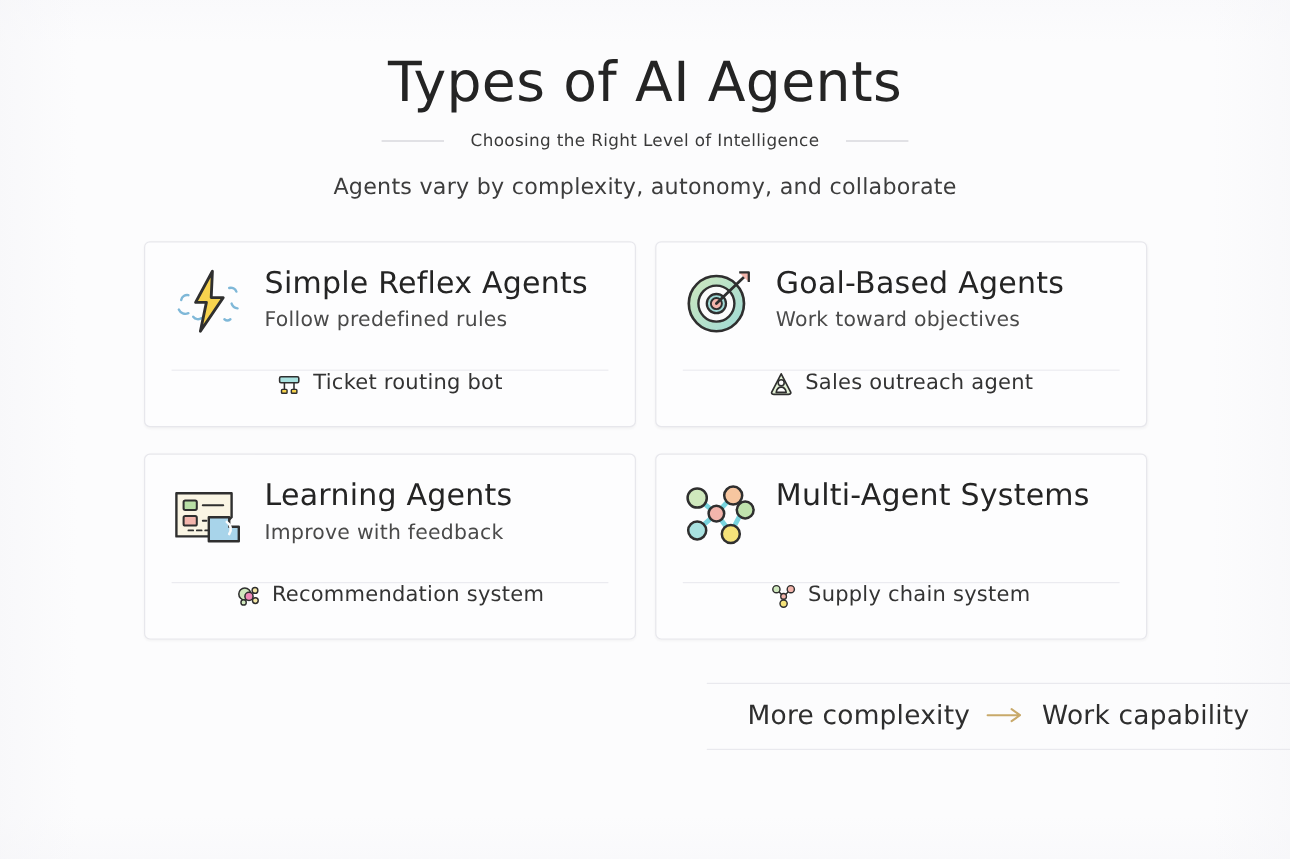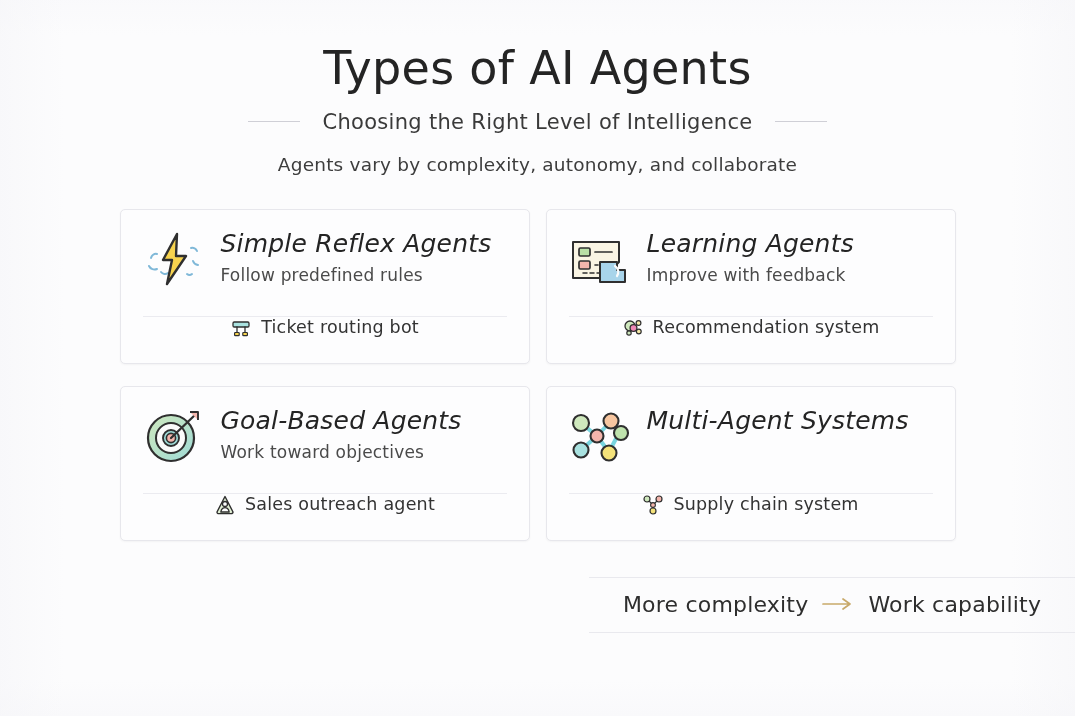--- a/index.html
+++ b/index.html
@@ -62,7 +62,7 @@
     background: #cfcfd6;
   }
   .page-subtitle {
-    font-size: 21px;
+    font-size: 14px;
     color: #3a3a3a;
     letter-spacing: 0.3px;
     white-space: nowrap;

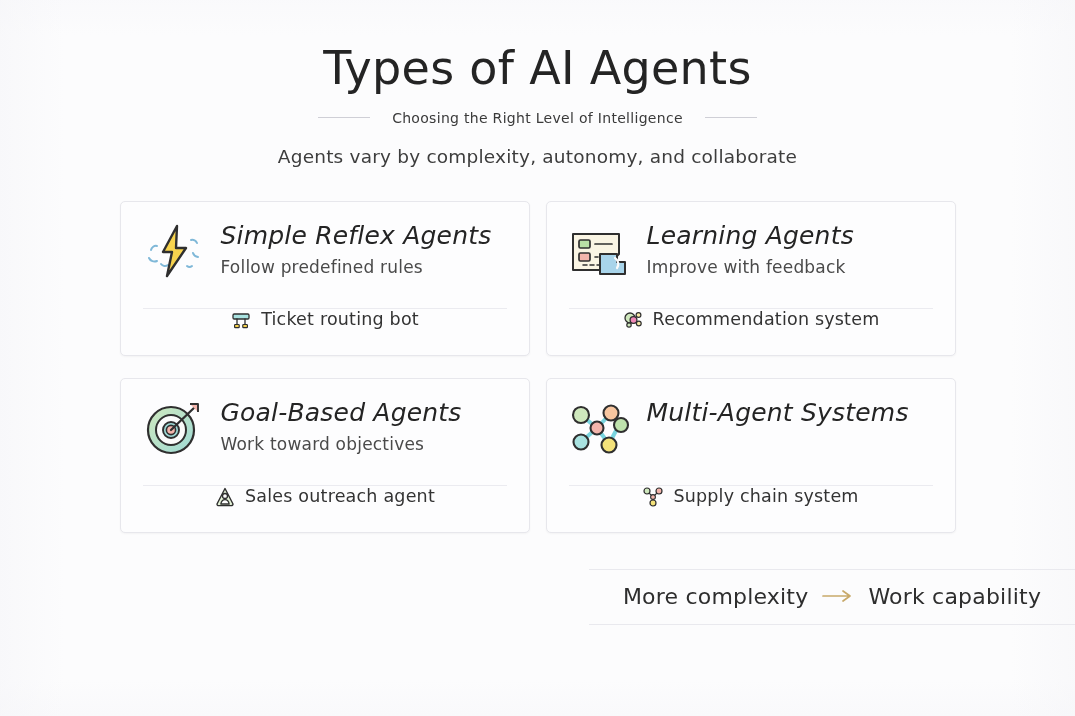--- a/index.html
+++ b/index.html
@@ -117,7 +117,6 @@
     line-height: 1.12;
     letter-spacing: 0.2px;
     white-space: nowrap;
-    font-style: italic;
   }
   .card-desc {
     margin-top: 7px;

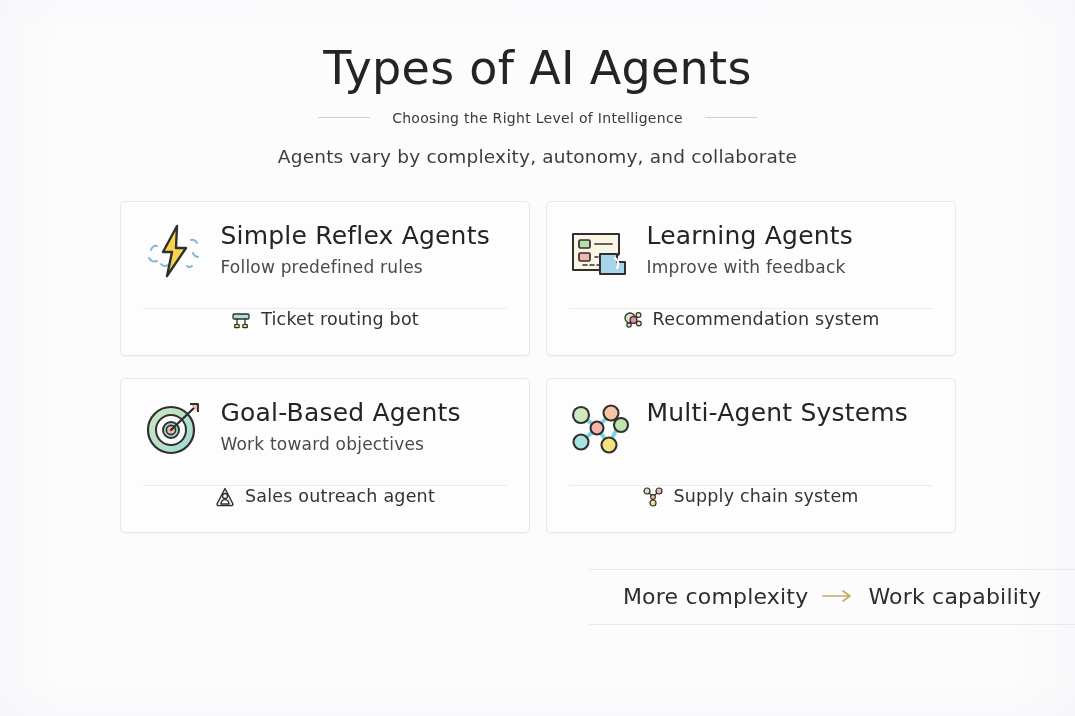--- a/index.html
+++ b/index.html
@@ -231,40 +231,6 @@
           </svg>
         </span>
         <span class="example-label">Ticket routing bot</span>
-      </div>
-    </div>
-
-    <div class="agent-card">
-      <div class="card-top">
-        <div class="card-icon">
-          <svg viewBox="0 0 66 62" width="66" height="62">
-            <path d="M6 14 L52 14 L52 34 L46 40 L46 50 L6 50 Z" fill="#faf5e4" stroke="#2f2f2f" stroke-width="2" stroke-linejoin="round"></path>
-            <rect x="12" y="20" width="11" height="8" rx="1.4" fill="#b9dfa6" stroke="#2f2f2f" stroke-width="1.7"></rect>
-            <rect x="12" y="33" width="11" height="8" rx="1.4" fill="#f3b5ac" stroke="#2f2f2f" stroke-width="1.7"></rect>
-            <path d="M28 24 L45 24" stroke="#2f2f2f" stroke-width="1.7" stroke-linecap="round"></path>
-            <path d="M28 37 L33 37" stroke="#2f2f2f" stroke-width="1.6" stroke-linecap="round" stroke-dasharray="3 3"></path>
-            <path d="M16 45 L40 45" stroke="#2f2f2f" stroke-width="1.5" stroke-linecap="round" stroke-dasharray="4 3"></path>
-            <path d="M33 34 L50 34 L50 42 L58 42 L58 54 L33 54 Z" fill="#a8d4ea" stroke="#2f2f2f" stroke-width="2" stroke-linejoin="round"></path>
-            <path d="M48 38 a7 7 0 0 1 2 10" fill="none" stroke="#fbfbfb" stroke-width="2.2" stroke-linecap="round"></path>
-          </svg>
-        </div>
-        <div class="card-text">
-          <div class="card-title">Learning Agents</div>
-          <div class="card-desc">Improve with feedback</div>
-        </div>
-      </div>
-      <div class="card-divider"></div>
-      <div class="card-example">
-        <span class="example-icon">
-          <svg viewBox="0 0 22 22" width="22" height="22">
-            <circle cx="8" cy="9" r="5" fill="#cfe8bd" stroke="#2f2f2f" stroke-width="1.3"></circle>
-            <circle cx="11.5" cy="11" r="3.4" fill="#ef88b6" stroke="#2f2f2f" stroke-width="1.3"></circle>
-            <circle cx="16.5" cy="6" r="2.4" fill="#f6e9a8" stroke="#2f2f2f" stroke-width="1.2"></circle>
-            <circle cx="16.8" cy="14.5" r="2.4" fill="#f6e9a8" stroke="#2f2f2f" stroke-width="1.2"></circle>
-            <circle cx="7" cy="16" r="2.2" fill="#cfe8bd" stroke="#2f2f2f" stroke-width="1.2"></circle>
-          </svg>
-        </span>
-        <span class="example-label">Recommendation system</span>
       </div>
     </div>
 
@@ -301,6 +267,40 @@
           </svg>
         </span>
         <span class="example-label">Sales outreach agent</span>
+      </div>
+    </div>
+
+    <div class="agent-card">
+      <div class="card-top">
+        <div class="card-icon">
+          <svg viewBox="0 0 66 62" width="66" height="62">
+            <path d="M6 14 L52 14 L52 34 L46 40 L46 50 L6 50 Z" fill="#faf5e4" stroke="#2f2f2f" stroke-width="2" stroke-linejoin="round"></path>
+            <rect x="12" y="20" width="11" height="8" rx="1.4" fill="#b9dfa6" stroke="#2f2f2f" stroke-width="1.7"></rect>
+            <rect x="12" y="33" width="11" height="8" rx="1.4" fill="#f3b5ac" stroke="#2f2f2f" stroke-width="1.7"></rect>
+            <path d="M28 24 L45 24" stroke="#2f2f2f" stroke-width="1.7" stroke-linecap="round"></path>
+            <path d="M28 37 L33 37" stroke="#2f2f2f" stroke-width="1.6" stroke-linecap="round" stroke-dasharray="3 3"></path>
+            <path d="M16 45 L40 45" stroke="#2f2f2f" stroke-width="1.5" stroke-linecap="round" stroke-dasharray="4 3"></path>
+            <path d="M33 34 L50 34 L50 42 L58 42 L58 54 L33 54 Z" fill="#a8d4ea" stroke="#2f2f2f" stroke-width="2" stroke-linejoin="round"></path>
+            <path d="M48 38 a7 7 0 0 1 2 10" fill="none" stroke="#fbfbfb" stroke-width="2.2" stroke-linecap="round"></path>
+          </svg>
+        </div>
+        <div class="card-text">
+          <div class="card-title">Learning Agents</div>
+          <div class="card-desc">Improve with feedback</div>
+        </div>
+      </div>
+      <div class="card-divider"></div>
+      <div class="card-example">
+        <span class="example-icon">
+          <svg viewBox="0 0 22 22" width="22" height="22">
+            <circle cx="8" cy="9" r="5" fill="#cfe8bd" stroke="#2f2f2f" stroke-width="1.3"></circle>
+            <circle cx="11.5" cy="11" r="3.4" fill="#ef88b6" stroke="#2f2f2f" stroke-width="1.3"></circle>
+            <circle cx="16.5" cy="6" r="2.4" fill="#f6e9a8" stroke="#2f2f2f" stroke-width="1.2"></circle>
+            <circle cx="16.8" cy="14.5" r="2.4" fill="#f6e9a8" stroke="#2f2f2f" stroke-width="1.2"></circle>
+            <circle cx="7" cy="16" r="2.2" fill="#cfe8bd" stroke="#2f2f2f" stroke-width="1.2"></circle>
+          </svg>
+        </span>
+        <span class="example-label">Recommendation system</span>
       </div>
     </div>
 

